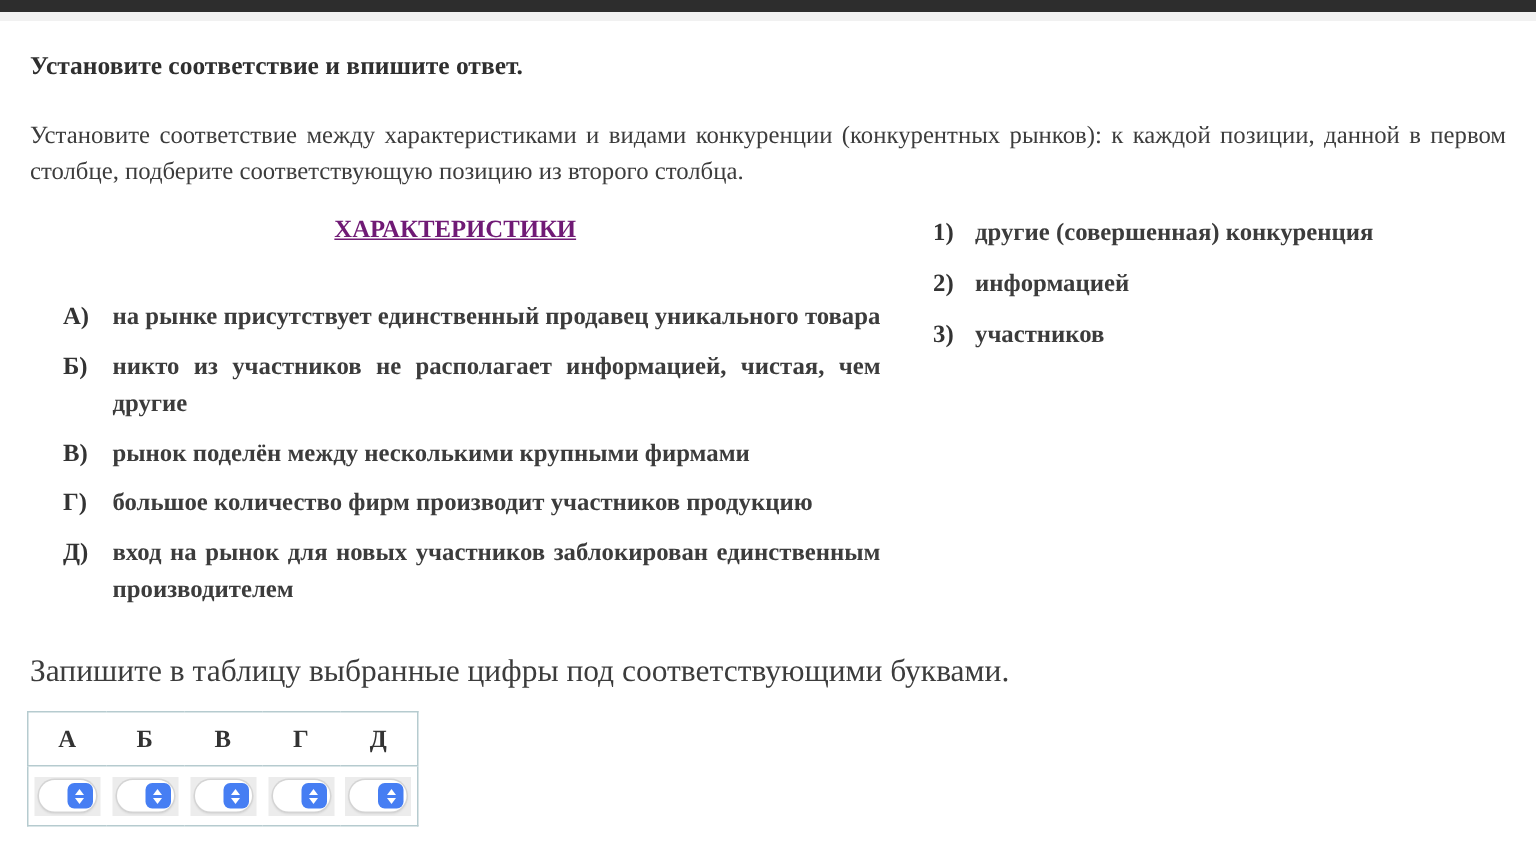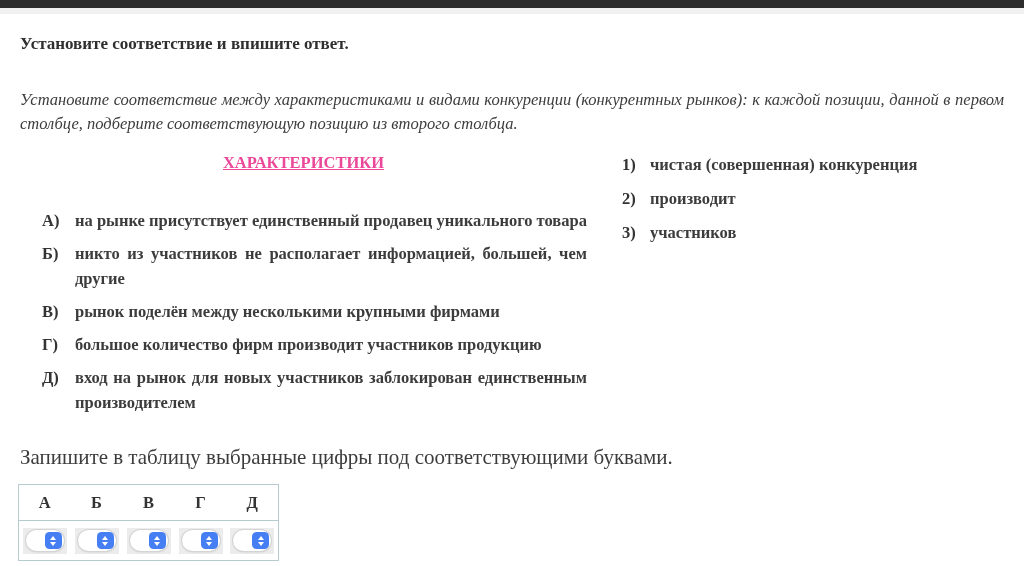--- a/index.html
+++ b/index.html
@@ -26,12 +26,11 @@
     margin: 6px 0 0 0;
   }
   .task-instruction {
-    margin-top: 34px;
+    margin-top: 24px;
     font-size: 16.5px;
     line-height: 24px;
     text-align: justify;
     width: 984px;
-    font-style: italic;
   }
   .cols { display: flex; margin-top: 13px; }
   .col-left  { width: 567px; }

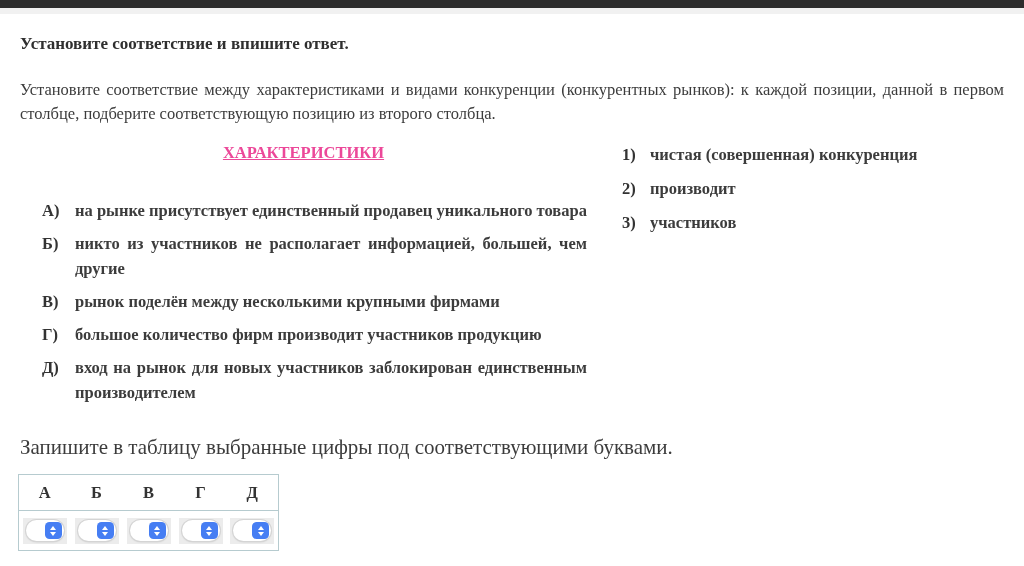--- a/index.html
+++ b/index.html
@@ -42,7 +42,7 @@
     text-align: center;
     line-height: 27px;
     min-height: 56px;
-    color: #ec4899;
+    color: #701a75;
   }
   .match-list { margin-top: 3px; }
   .match-item {

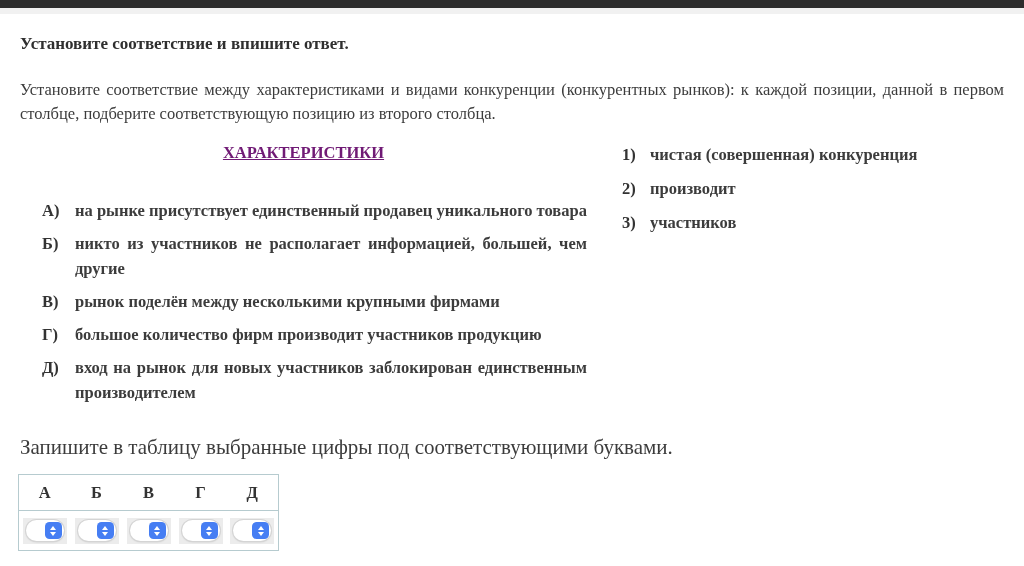--- a/index.html
+++ b/index.html
@@ -173,7 +173,7 @@
       <div class="match-list">
         <div class="match-item">
           <span class="item-label">1)</span>
-          <span class="item-text">чистая (совершенная) конкуренция</span>
+          <span class="item-text">другие (совершенная) конкуренция</span>
         </div>
         <div class="match-item">
           <span class="item-label">2)</span>

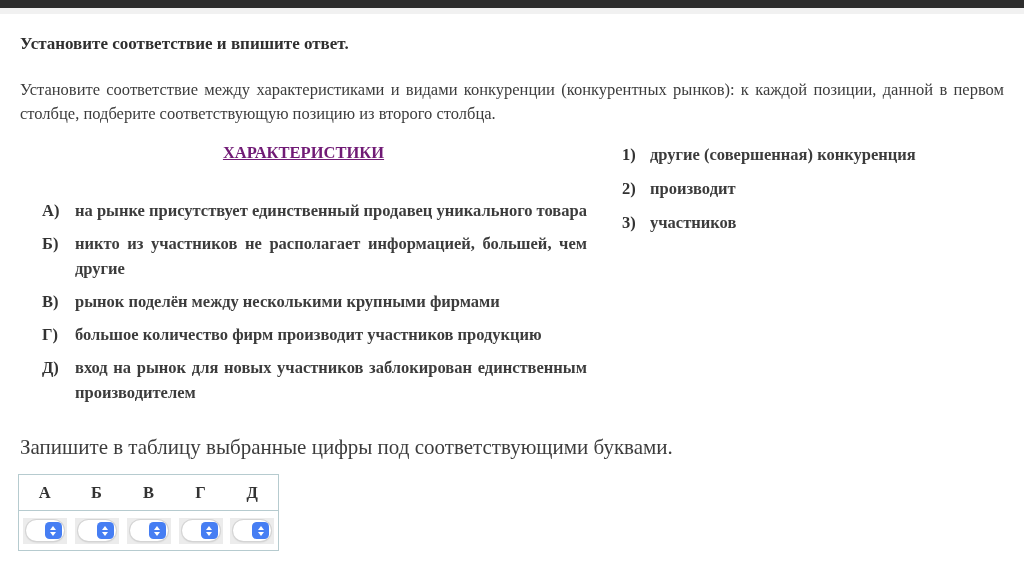--- a/index.html
+++ b/index.html
@@ -177,7 +177,7 @@
         </div>
         <div class="match-item">
           <span class="item-label">2)</span>
-          <span class="item-text">производит</span>
+          <span class="item-text">информацией</span>
         </div>
         <div class="match-item">
           <span class="item-label">3)</span>

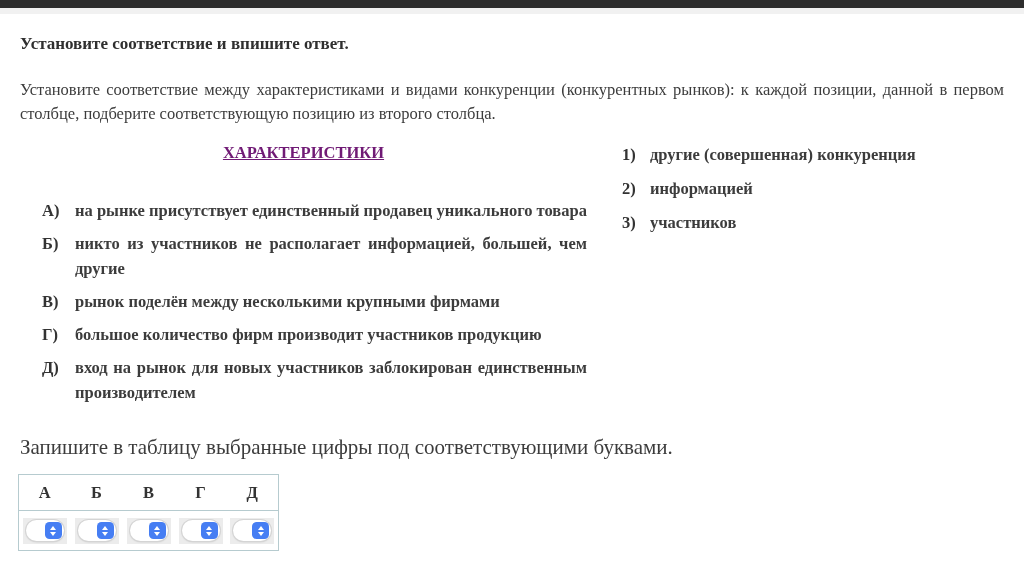--- a/index.html
+++ b/index.html
@@ -152,7 +152,7 @@
         </div>
         <div class="match-item">
           <span class="item-label">Б)</span>
-          <span class="item-text">никто из участников не располагает информацией, большей, чем другие</span>
+          <span class="item-text">никто из участников не располагает информацией, чистая, чем другие</span>
         </div>
         <div class="match-item">
           <span class="item-label">В)</span>

